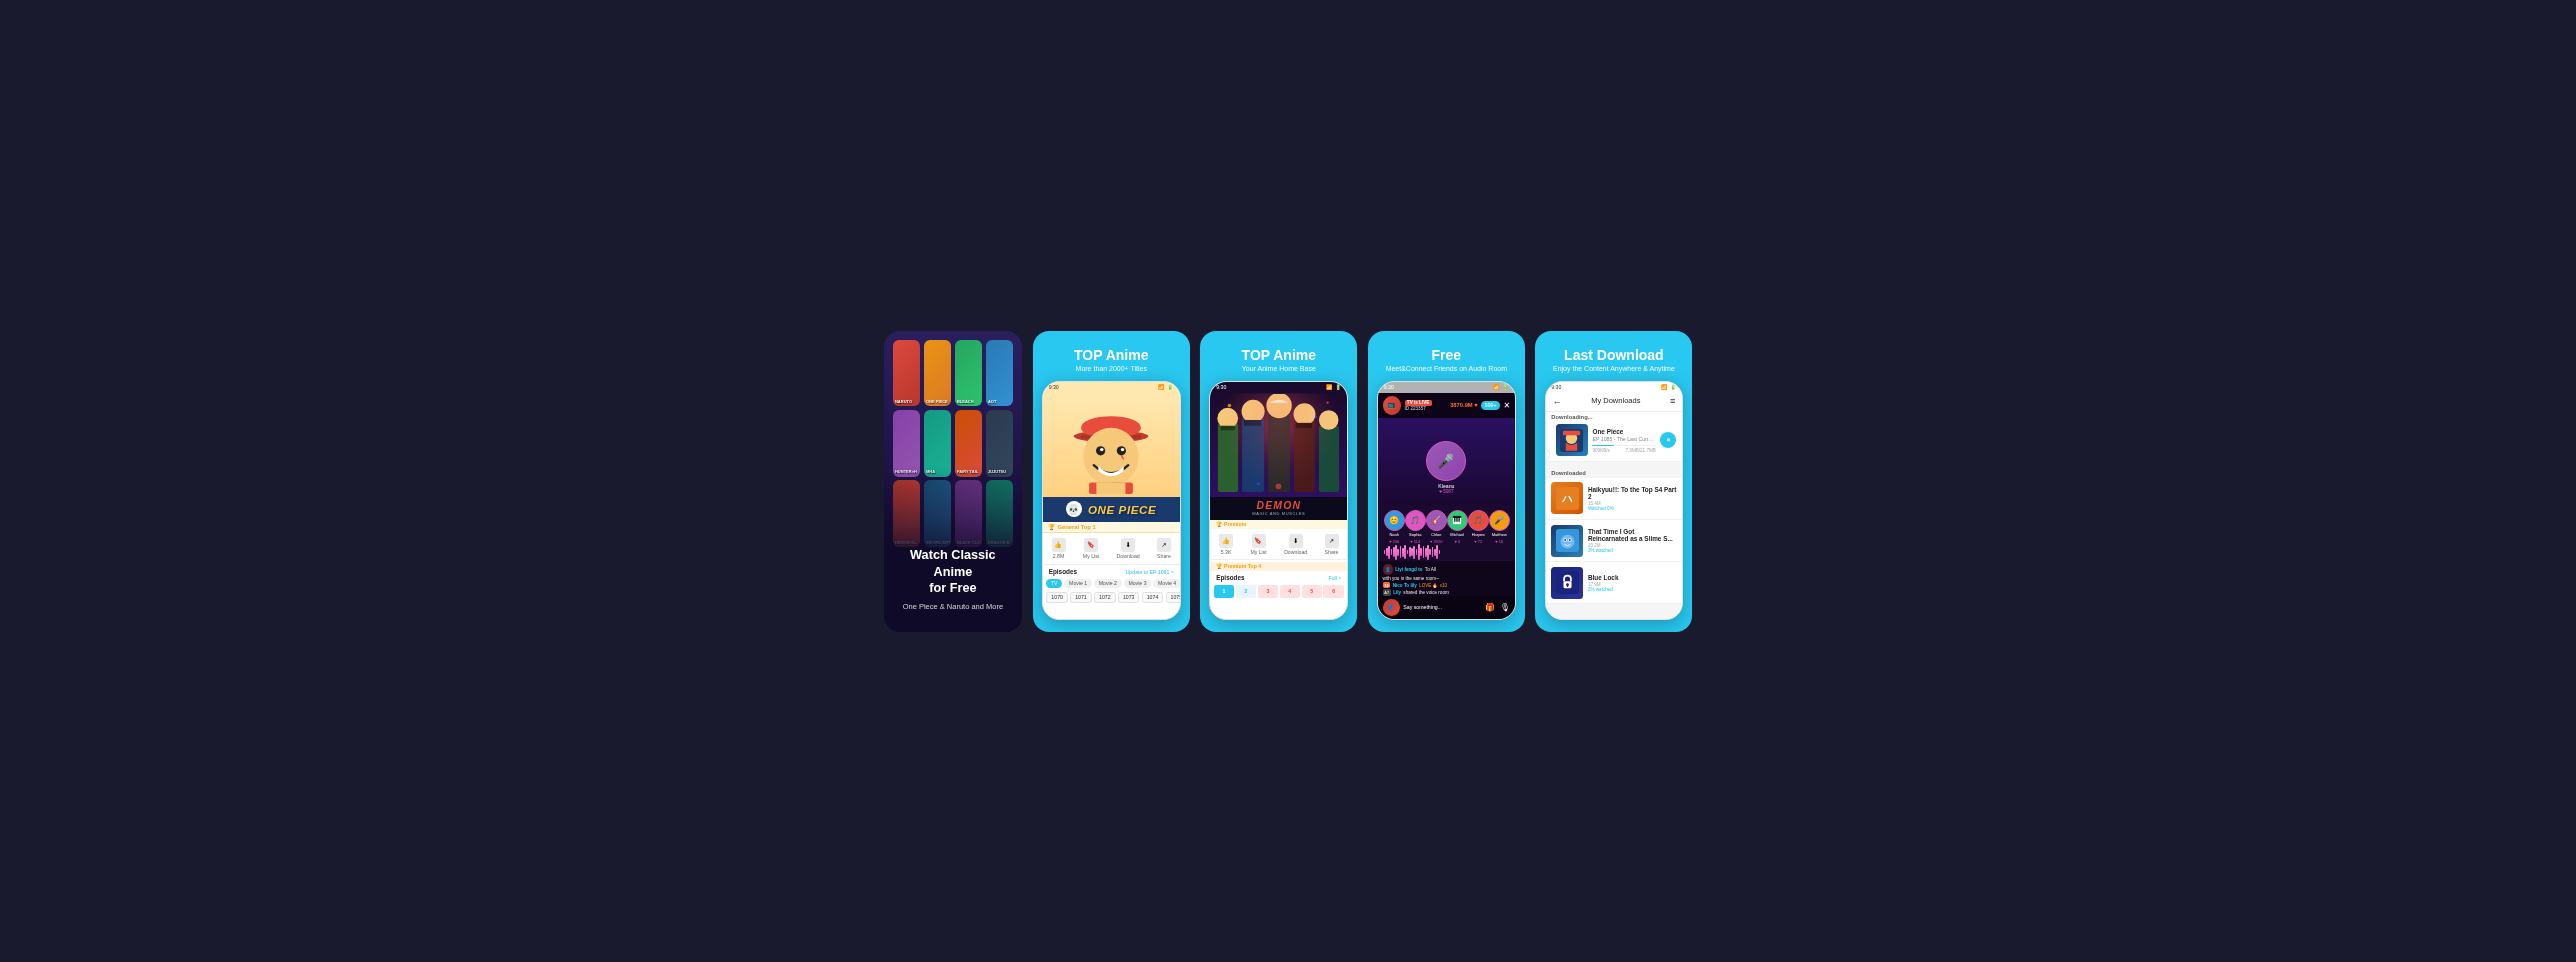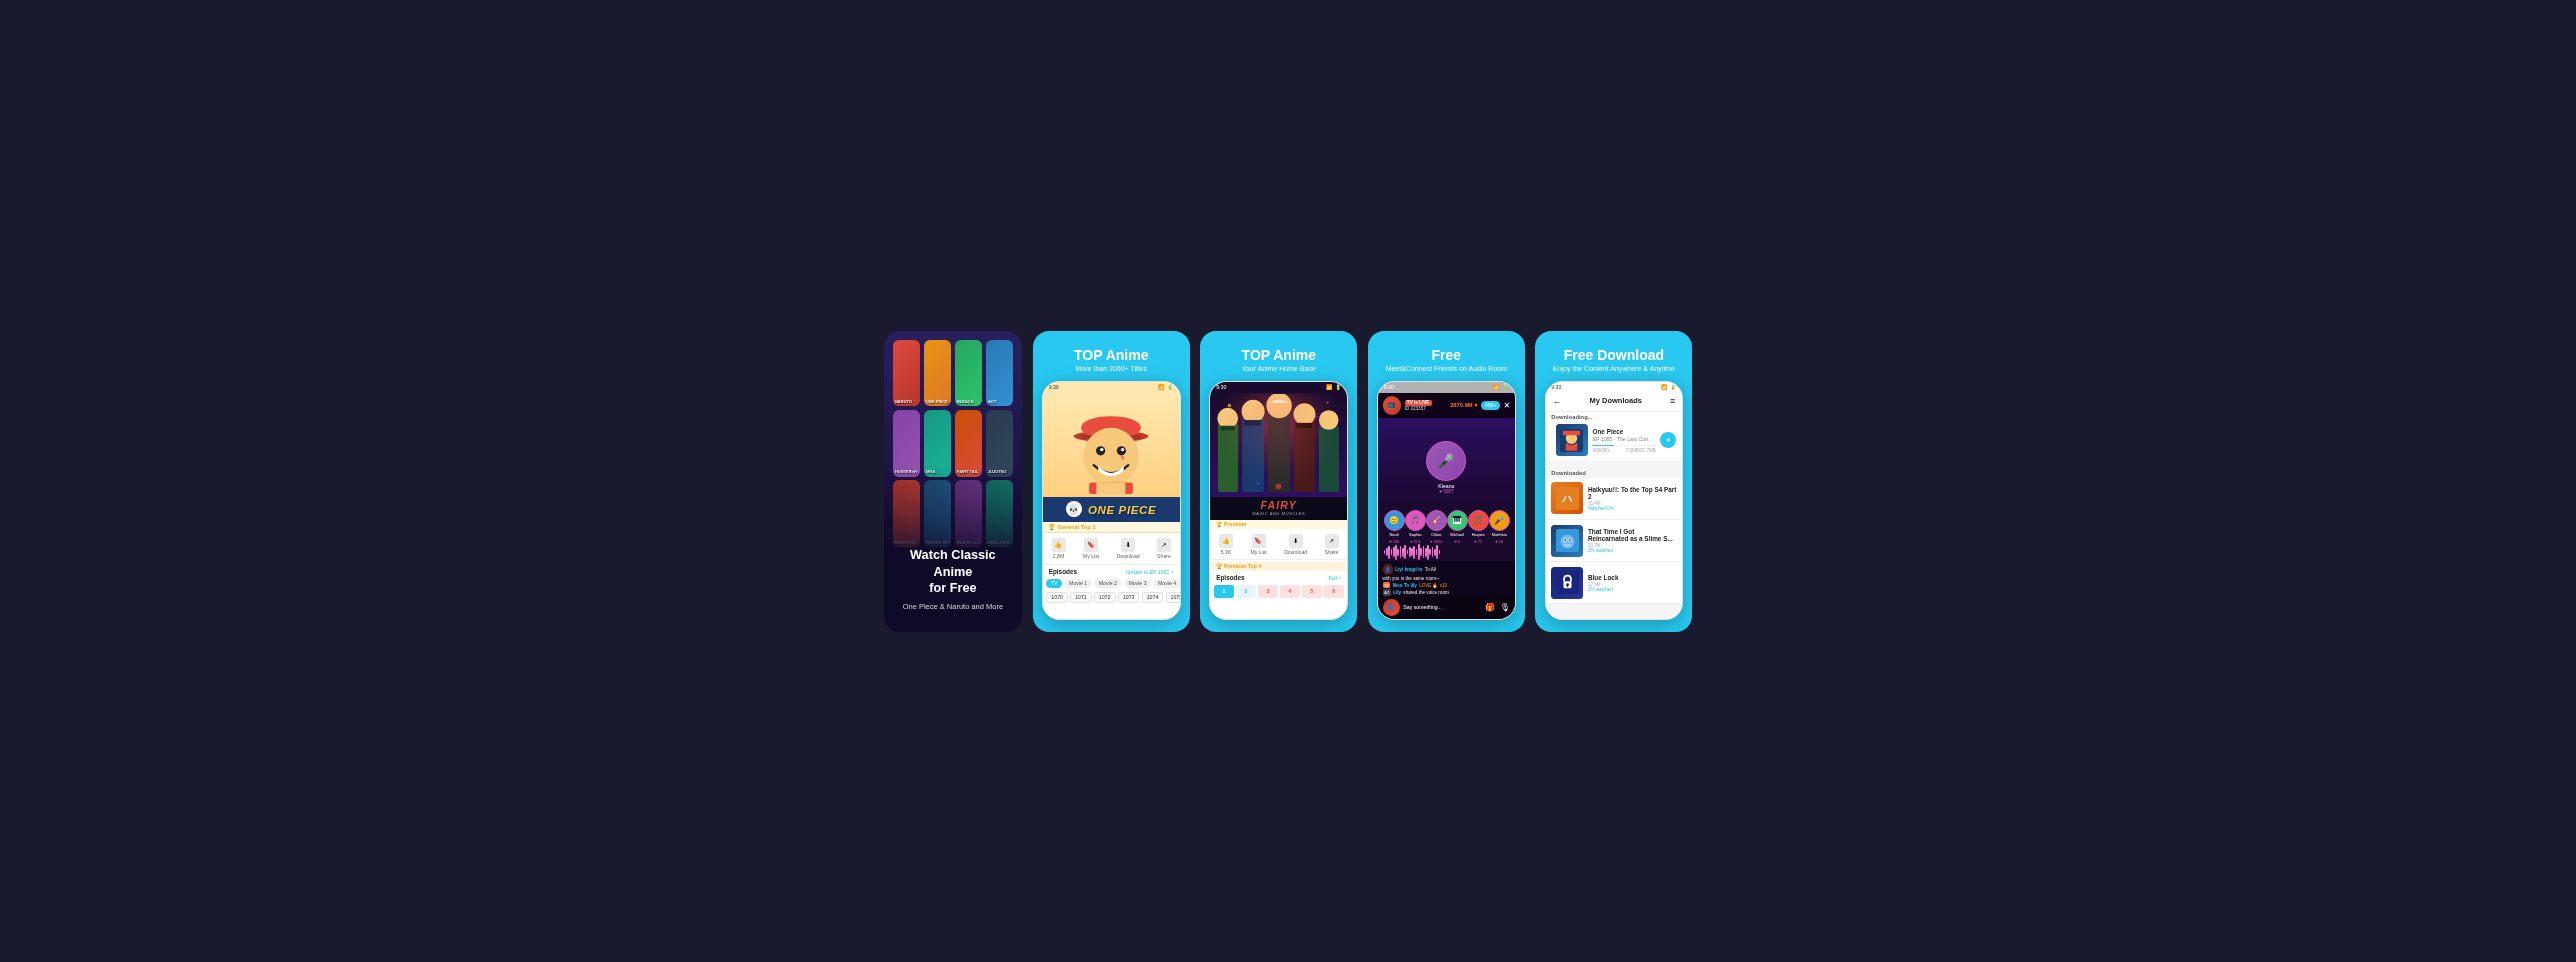--- a/index.html
+++ b/index.html
@@ -957,7 +957,7 @@
   </div>
 
   <div class="card card-phone">
-    <div class="card-phone-title">Free Download</div>
+    <div class="card-phone-title">Last Download</div>
     <div class="card-phone-subtitle">Enjoy the Content Anywhere &amp; Anytime</div>
     <div class="phone-mockup">
 

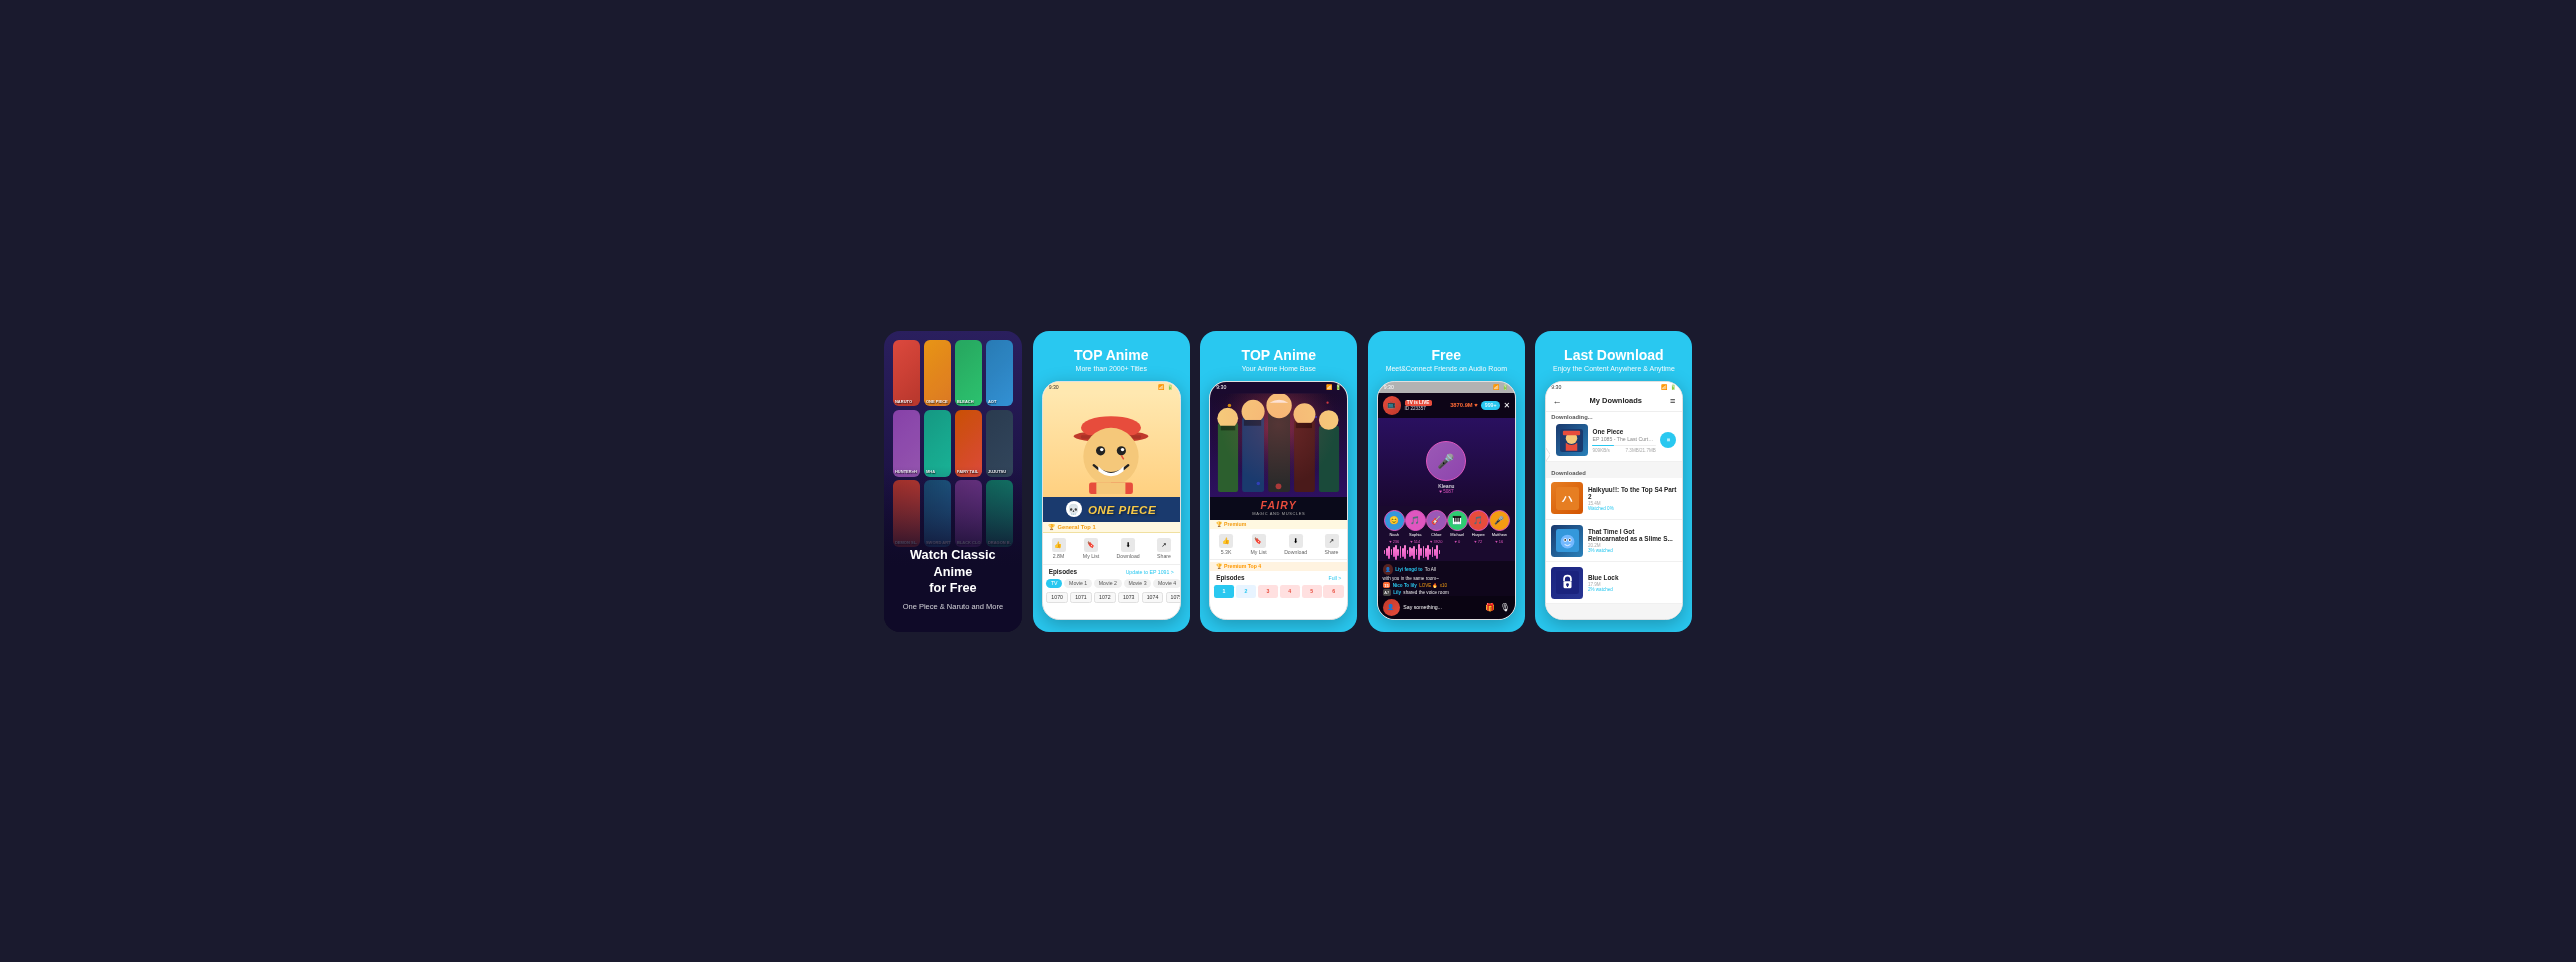--- a/index.html
+++ b/index.html
@@ -480,7 +480,7 @@
       border-bottom: 0.6px solid #eee;
     }
     .dl-back { font-size: 9.2px; color: #333; }
-    .dl-title { font-size: 7.5px; font-weight: bold; color: #222; }
+    .dl-title { font-size: 7.5px; font-weight: normal; color: #222; }
     .dl-menu { font-size: 9.2px; color: #333; }
     .downloading-section {
       background: white;

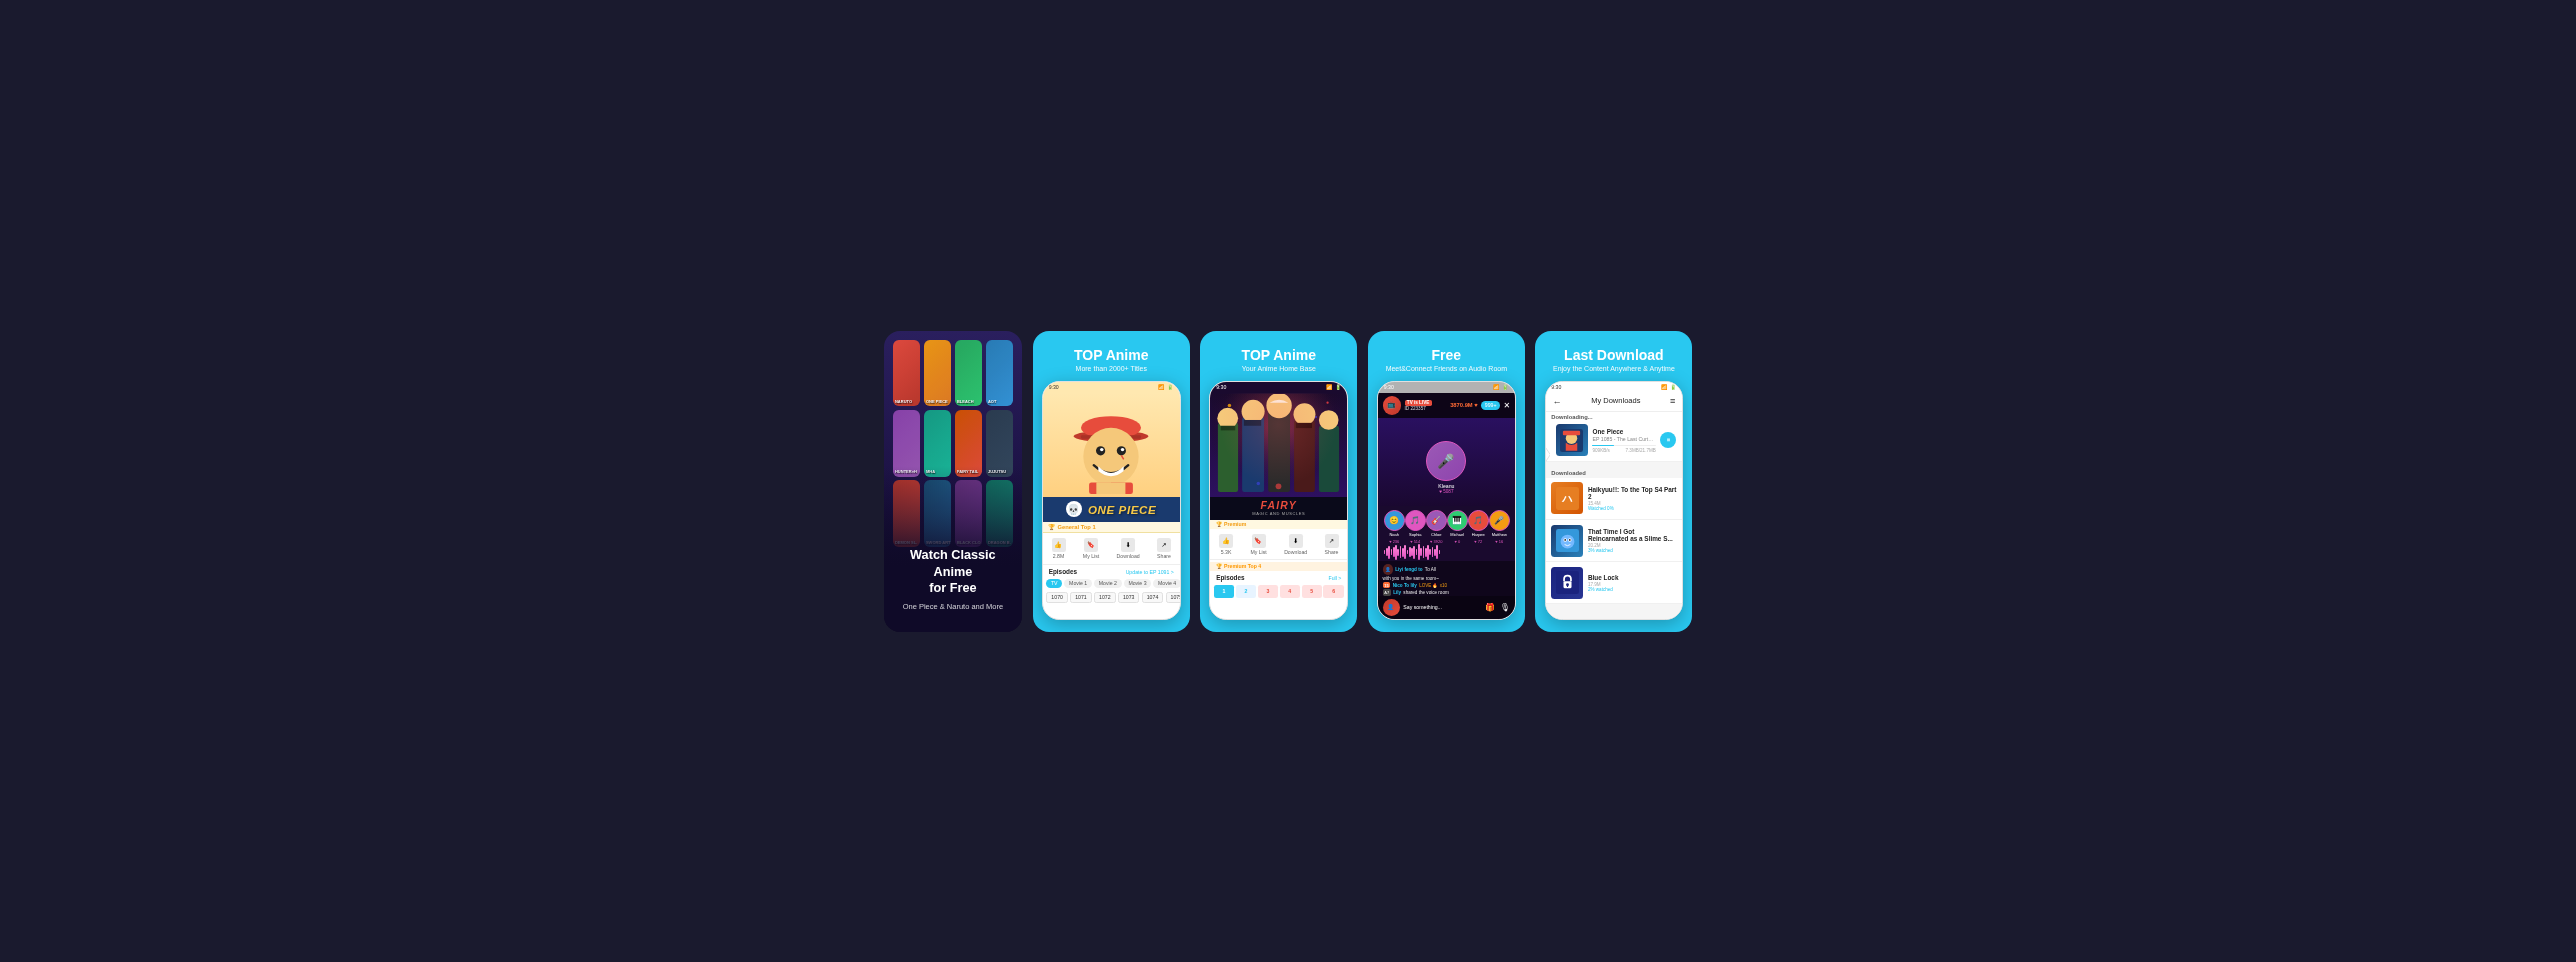--- a/index.html
+++ b/index.html
@@ -780,7 +780,7 @@
       </div>
 
       <div class="mashle-logo-area">
-        <div class="mashle-logo-text">FAIRY</div>
+        <div class="mashle-logo-text">DEMON</div>
         <div class="mashle-sub">MAGIC AND MUSCLES</div>
       </div>
 

